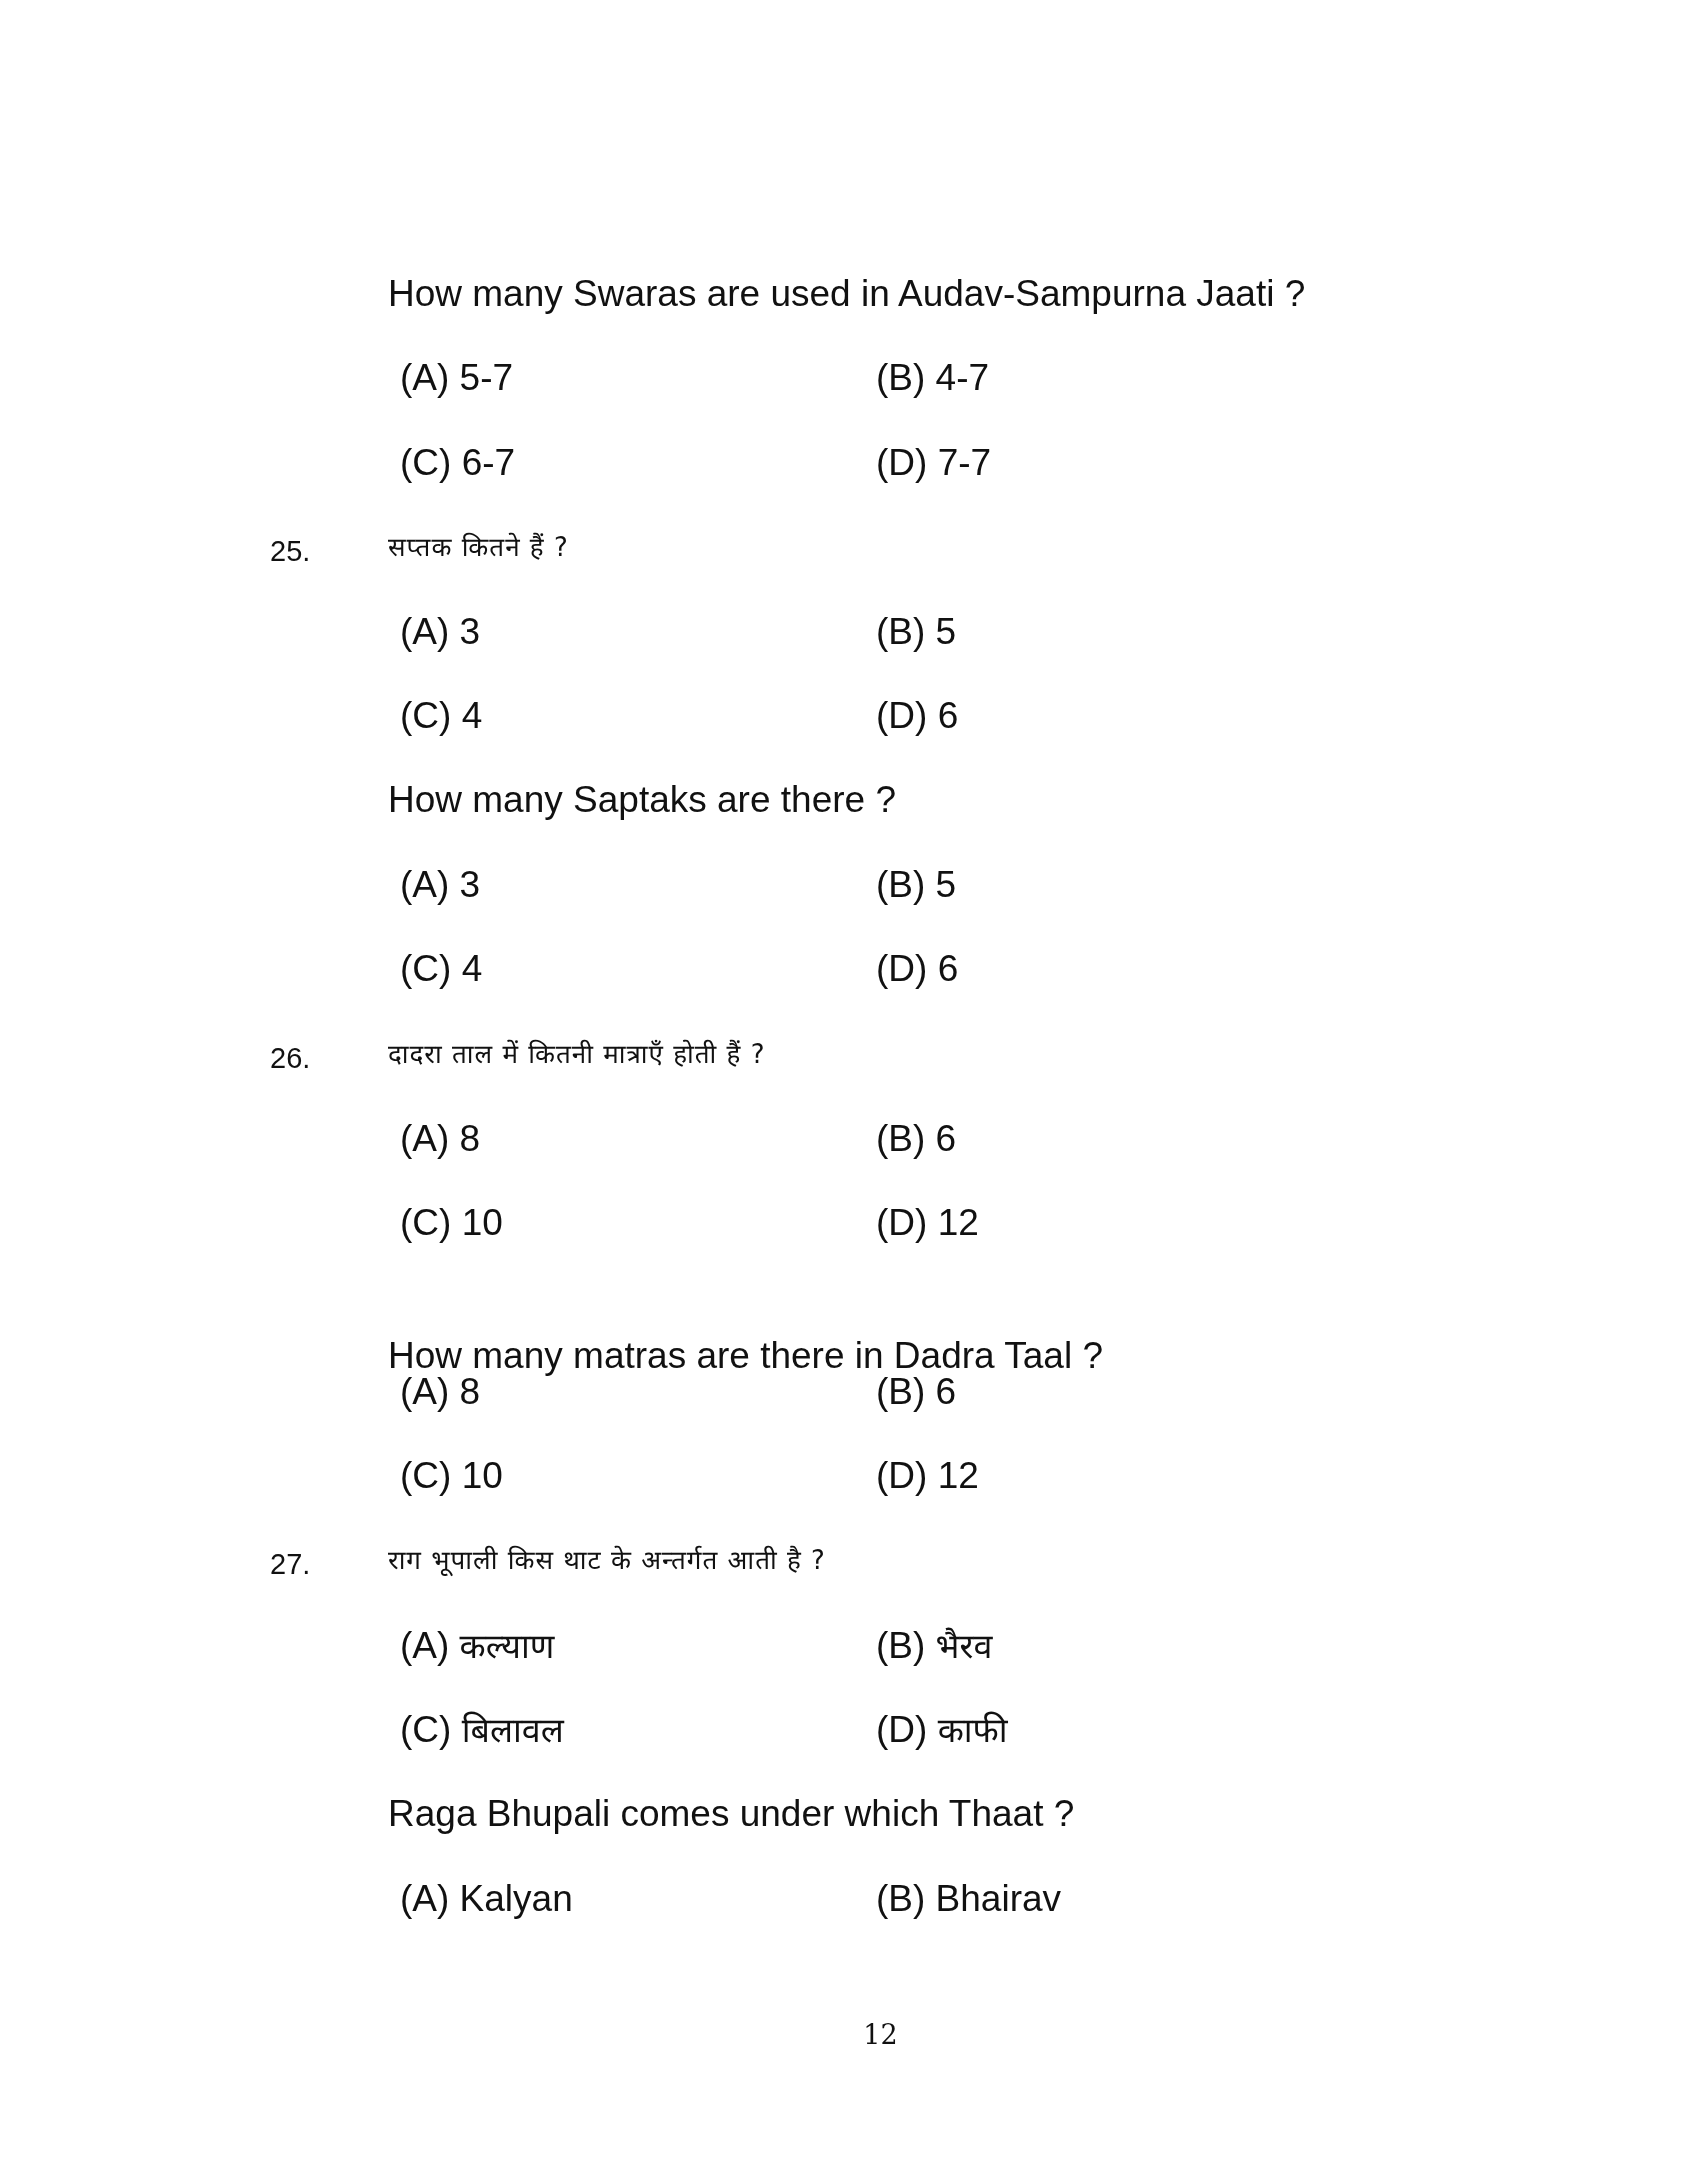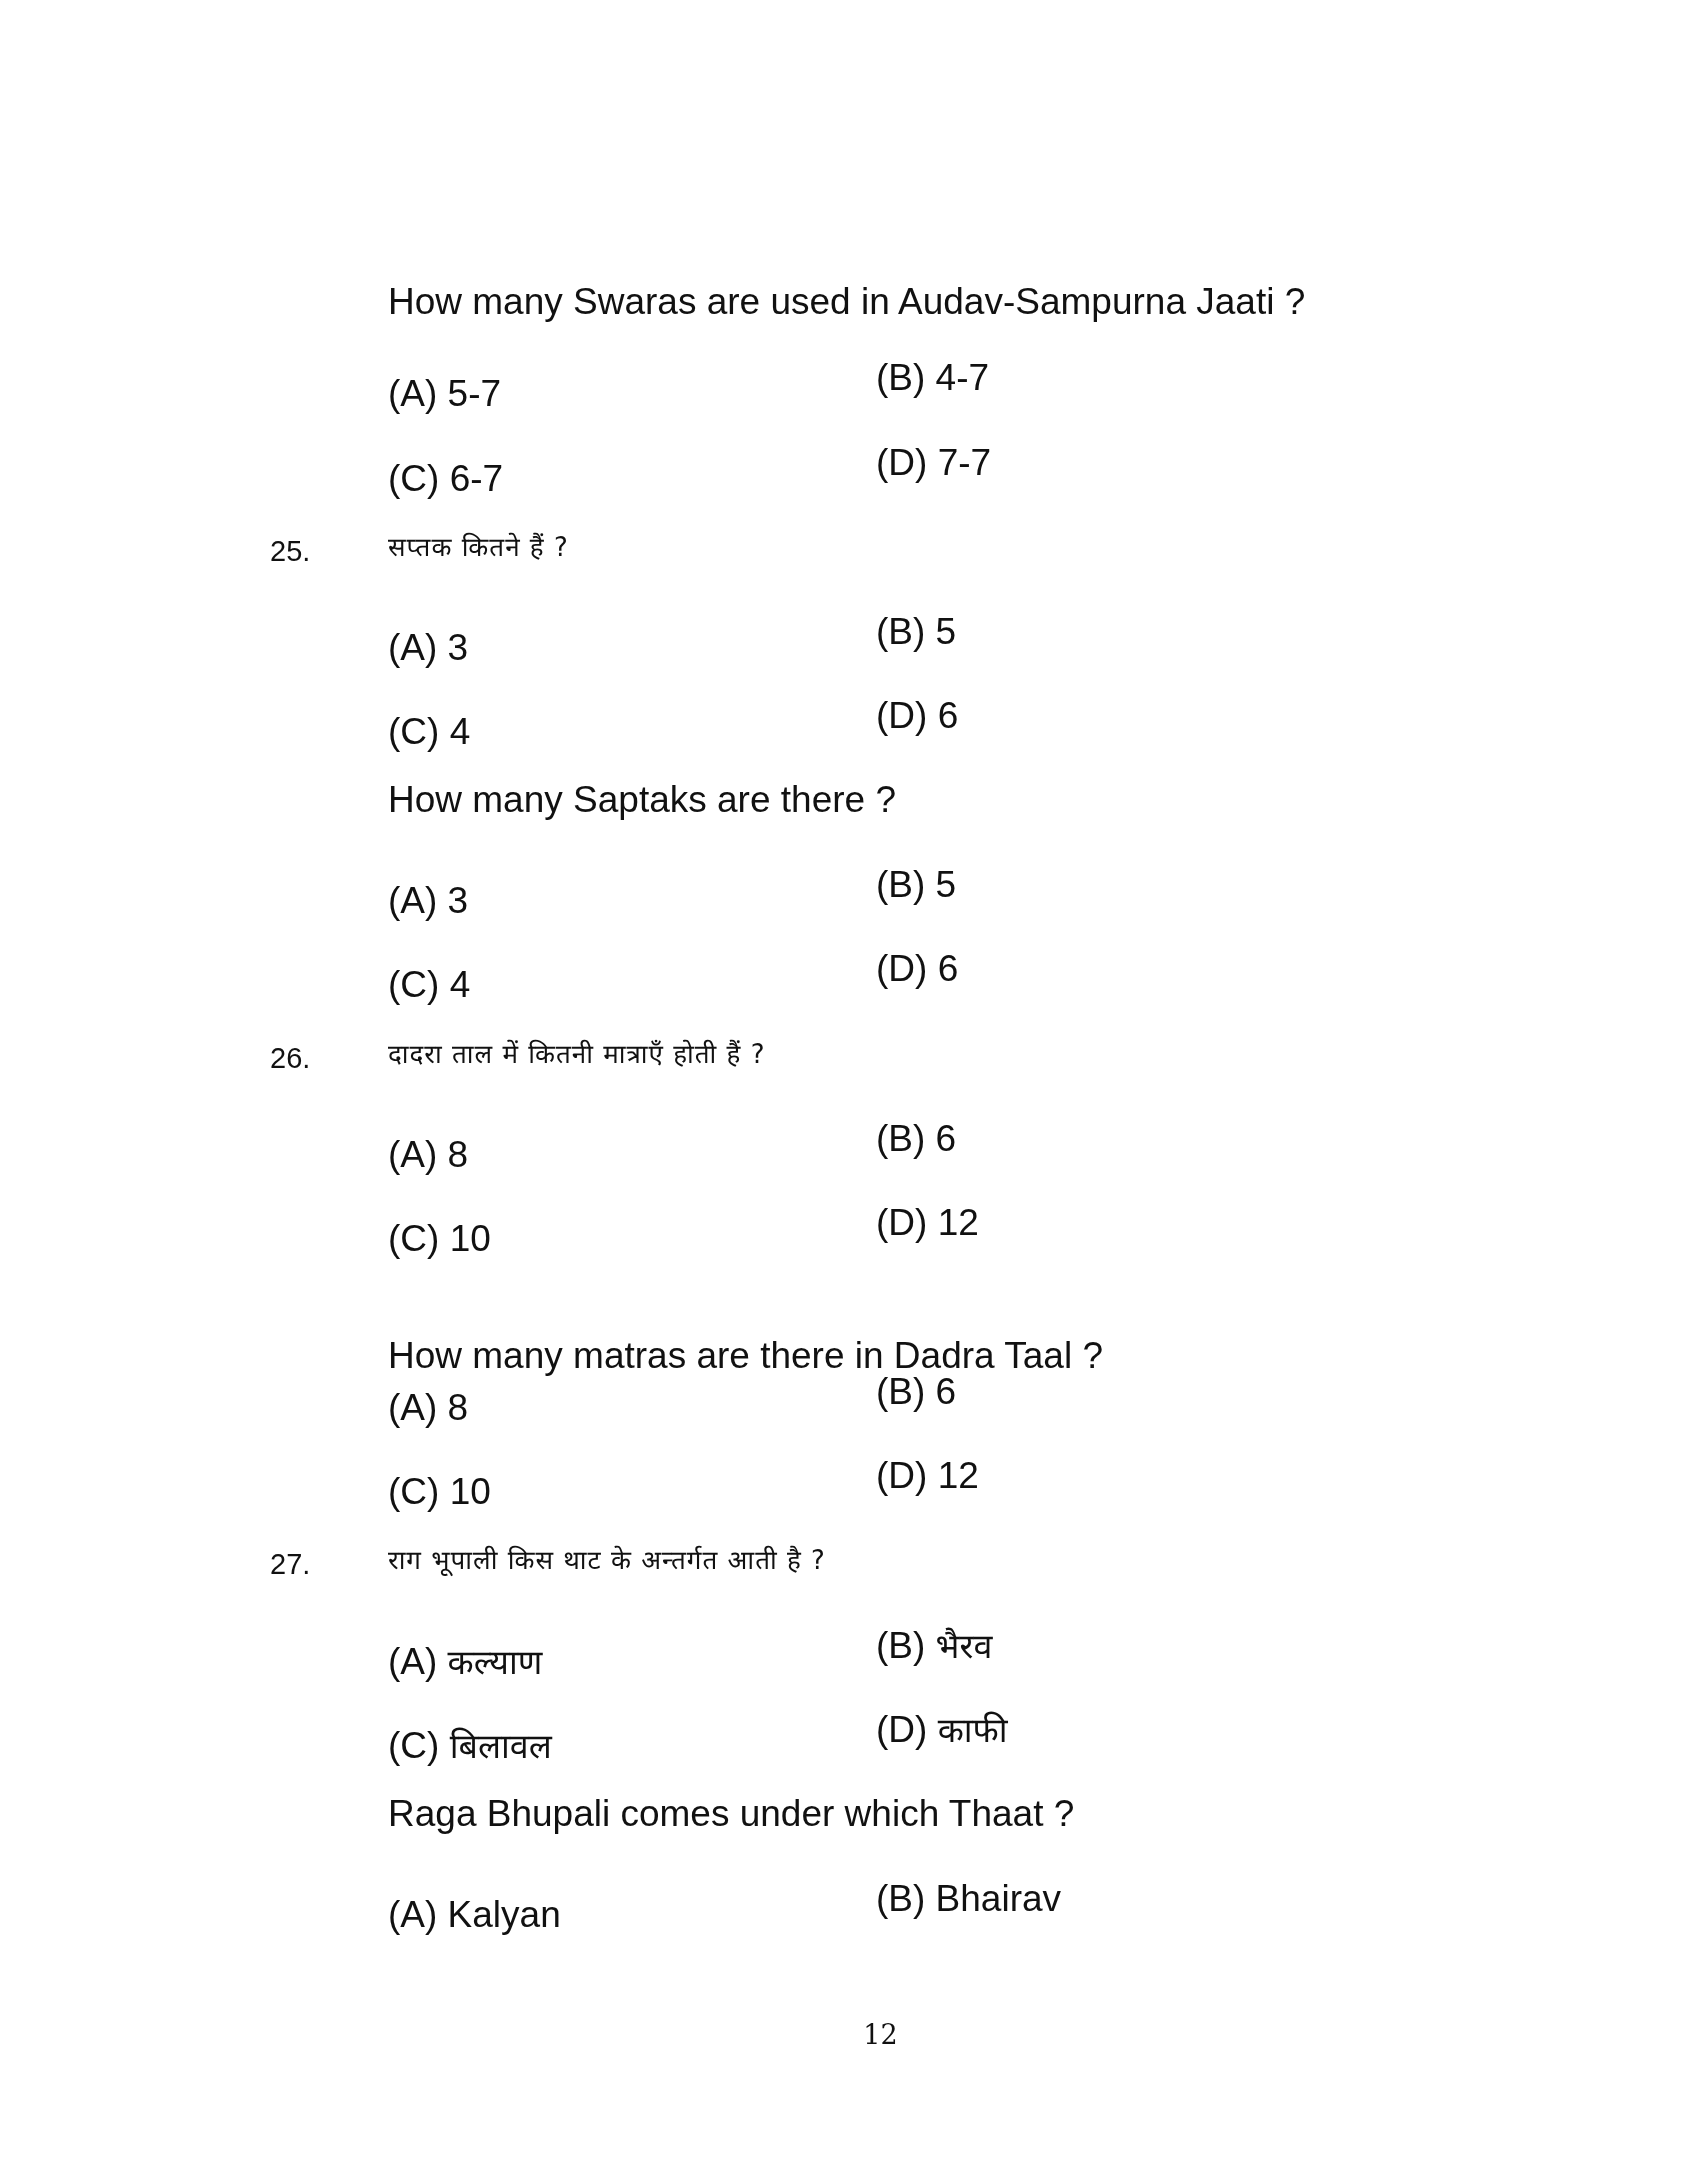--- a/index.html
+++ b/index.html
@@ -72,7 +72,7 @@
 
 <div class="page">
 
-  <div class="row" style="top:280px;">
+  <div class="row" style="top:272px;">
     <span class="qtext">How many Swaras are used in Audav-Sampurna Jaati ?</span>
   </div>
   <div class="row" style="top:356px;">

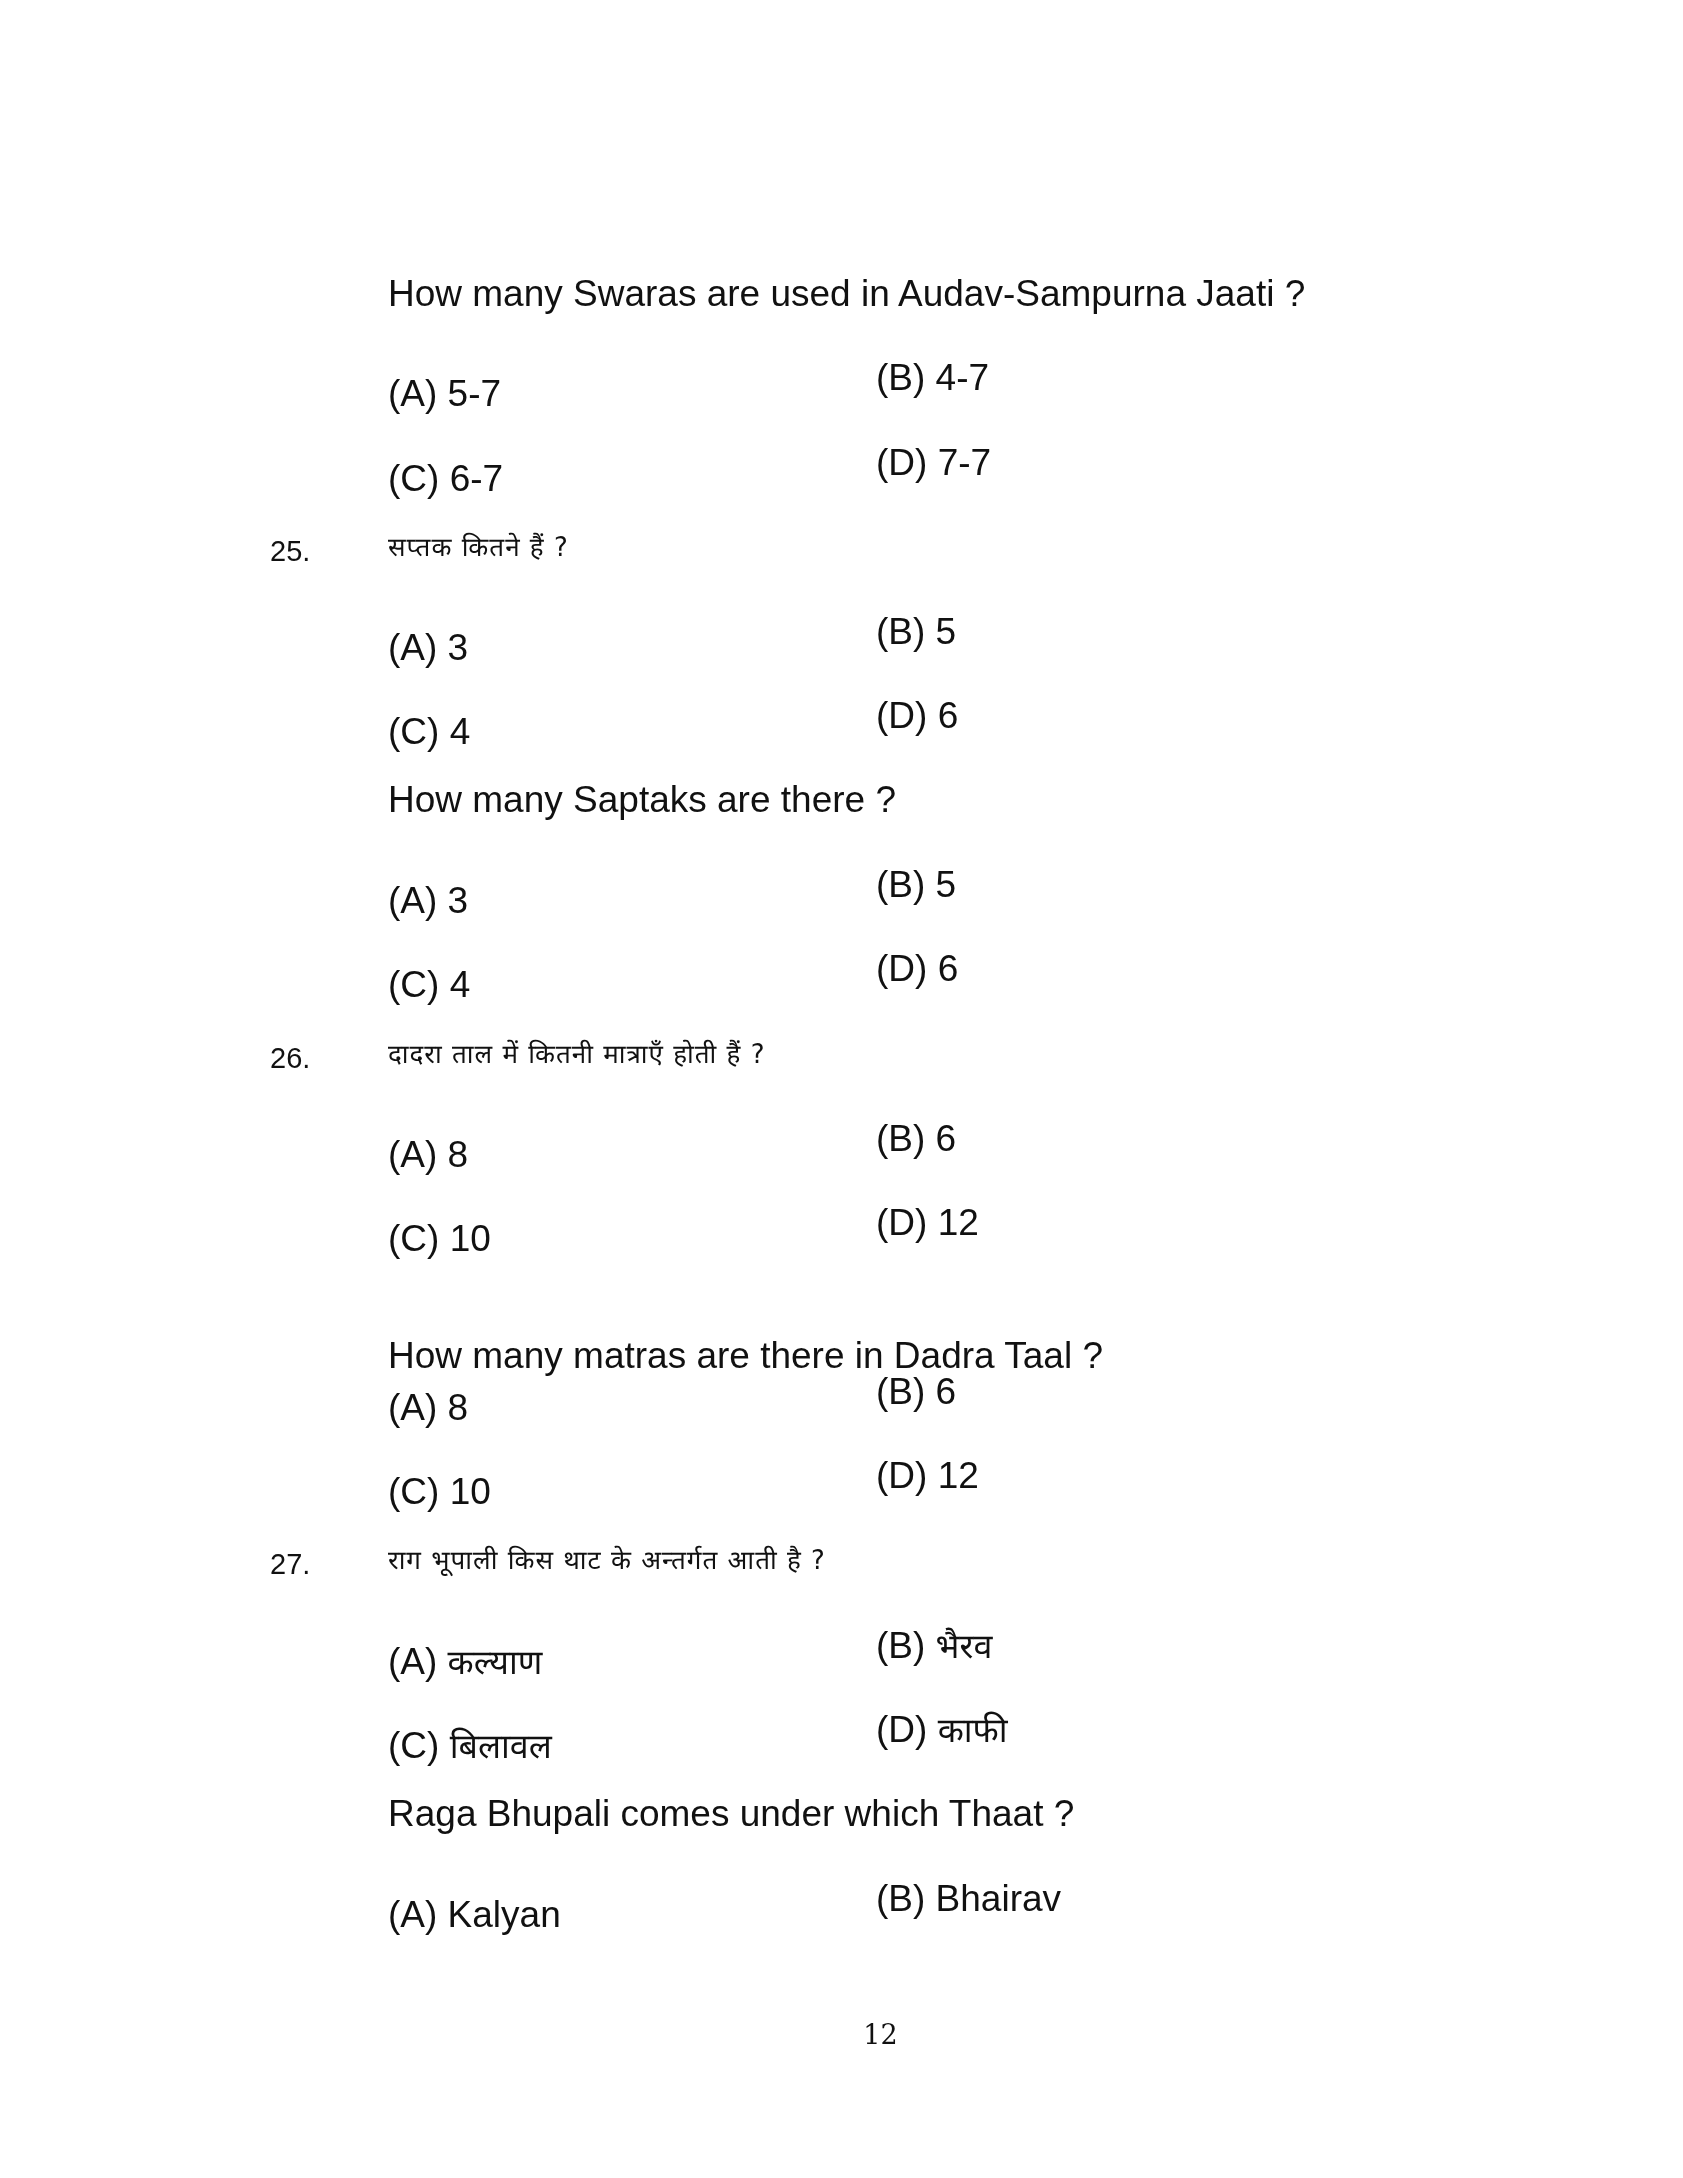--- a/index.html
+++ b/index.html
@@ -49,7 +49,7 @@
   .opt {
     position: absolute;
   }
-  .opt.left { left: 388px; margin-top: 16px; }
+  .opt.left { left: 400px; }
   .opt.right { left: 876px; }
   .opt .val.hi {
     font-family: "DejaVu Sans", "Liberation Sans", sans-serif;

